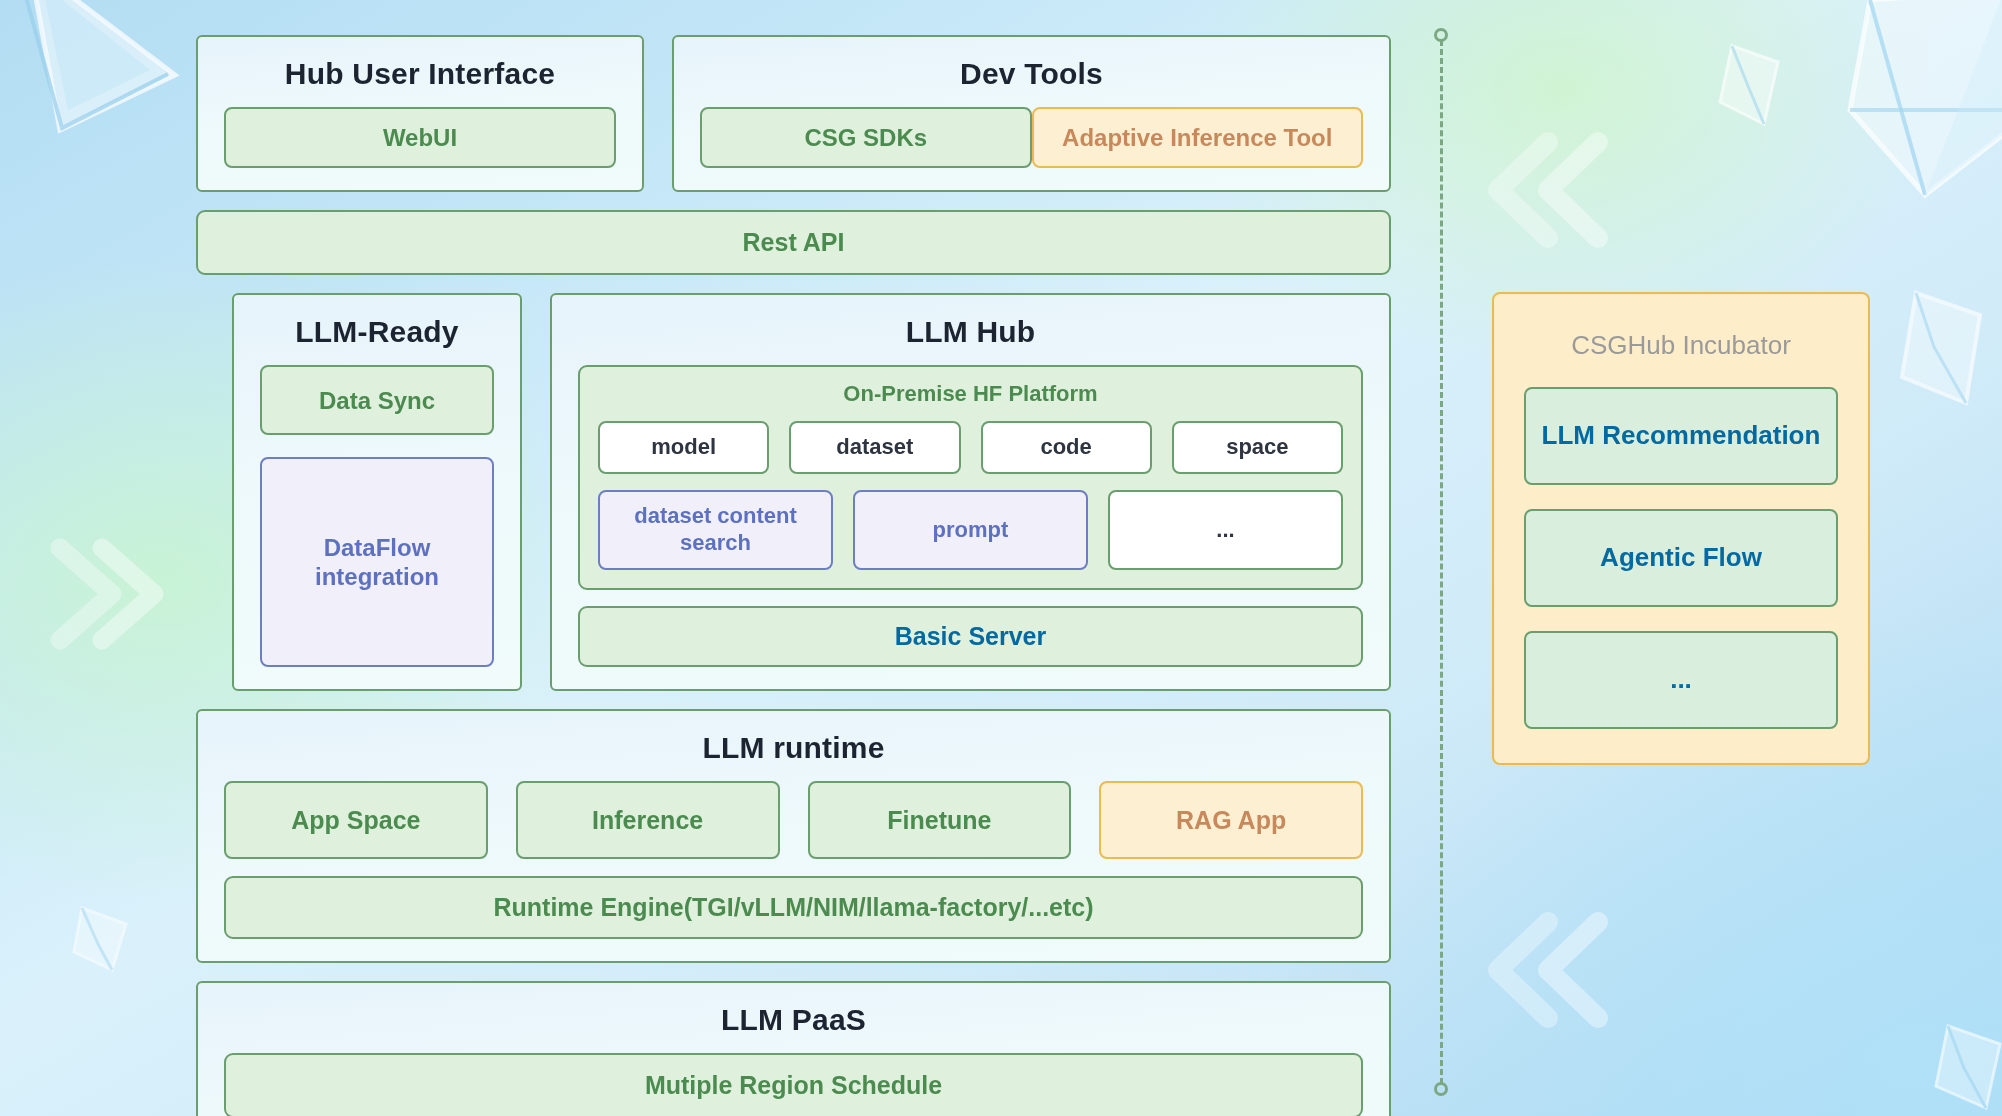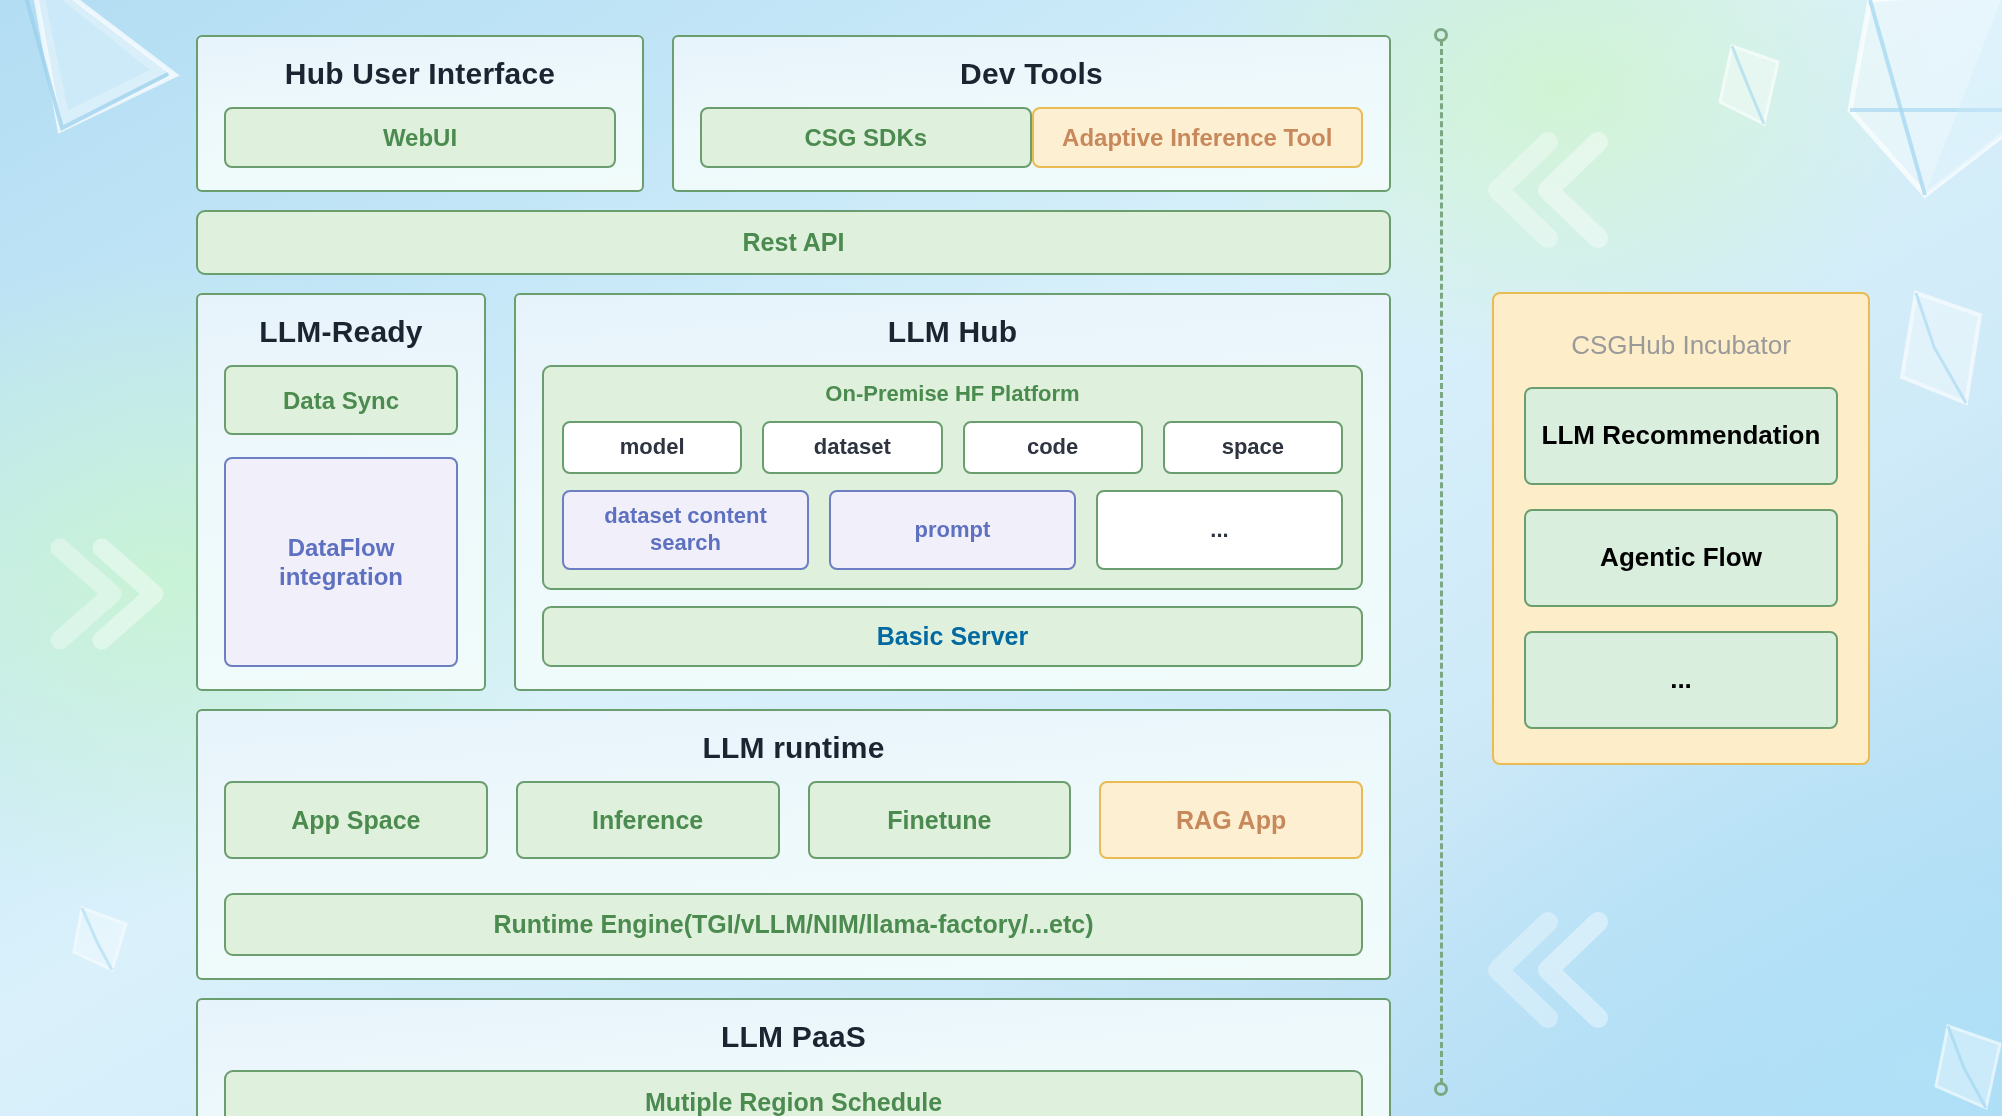--- a/index.html
+++ b/index.html
@@ -120,7 +120,7 @@
 
   
   .midrow { display: flex; gap: 28px; margin-bottom: 18px; }
-  .card-ready { width: 290px; flex: none; margin-bottom: 0; display: flex; flex-direction: column; }
+  .card-ready { width: 290px; flex: none; margin-bottom: 0; display: flex; flex-direction: column; margin-left: 36px; }
   .card-hub { flex: 1; margin-bottom: 0; }
 
   .card-ready .chip { width: 100%; }

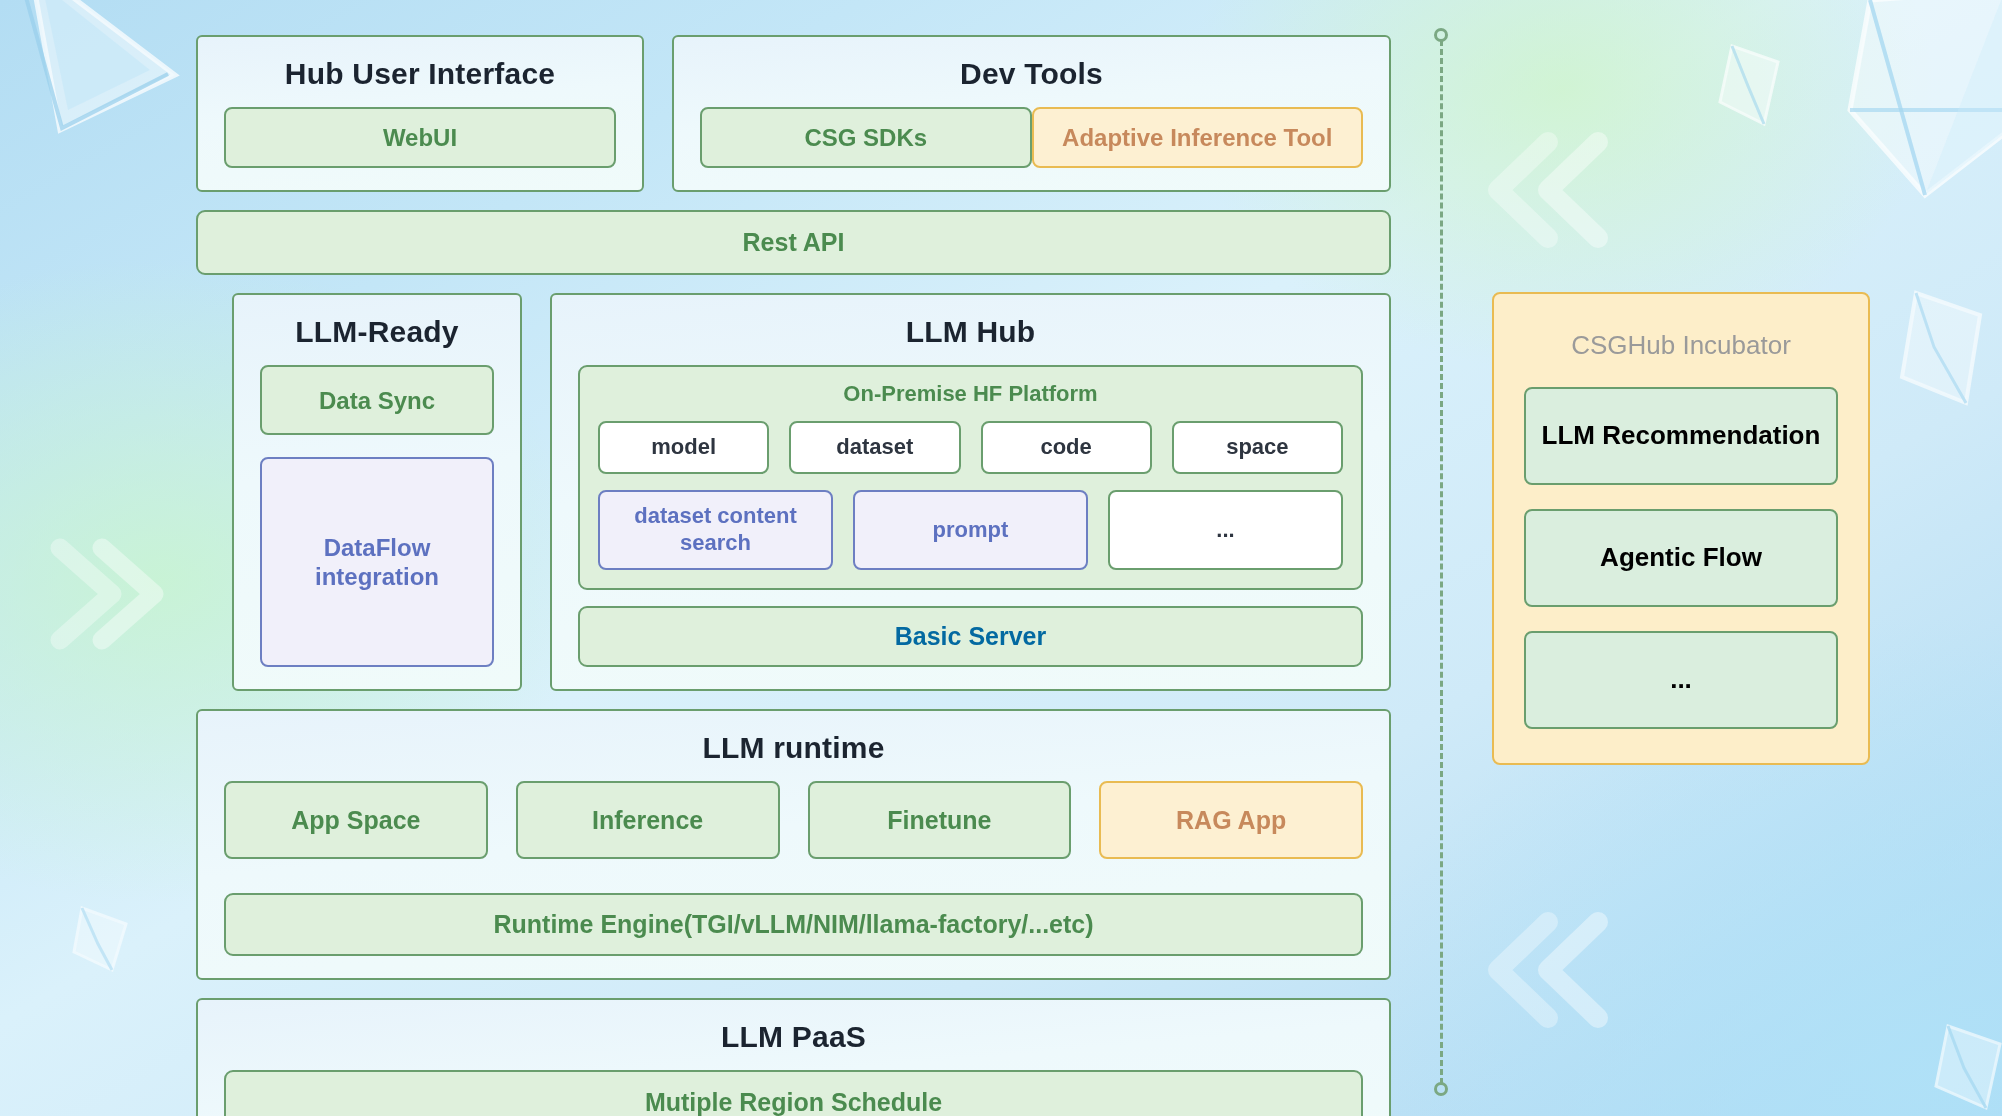--- a/index.html
+++ b/index.html
@@ -239,7 +239,7 @@
   .chip-incubator {
     background: #daeede;
     border: 2px solid #6a9e6e;
-    color: #000000;
+    color: #0369a1;
     text-align: right;
   }
 </style>

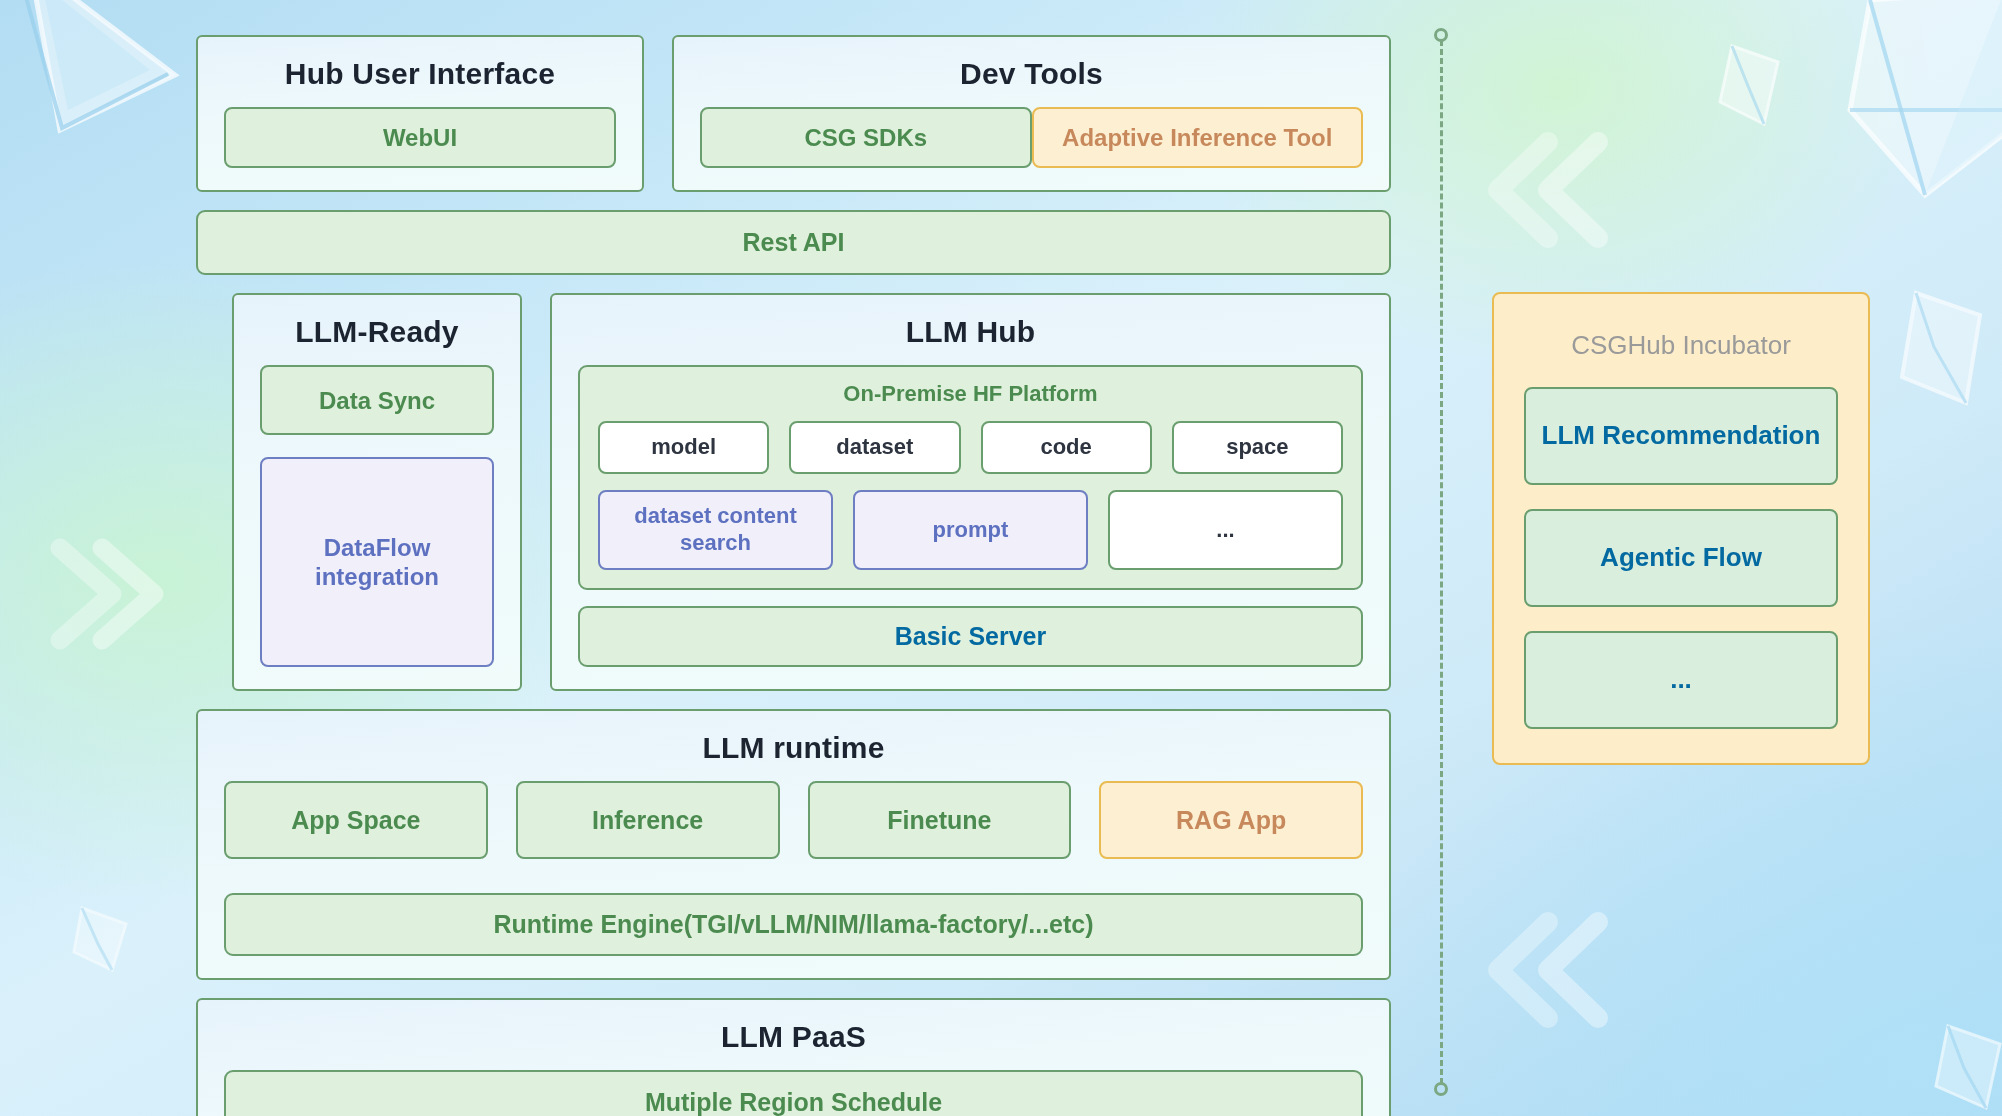--- a/index.html
+++ b/index.html
@@ -158,7 +158,7 @@
   }
 
   
-  .runtime-row { display: flex; gap: 28px; margin-bottom: 34px; }
+  .runtime-row { display: flex; gap: 28px; margin-bottom: 17px; }
   .runtime-row .chip { flex: 1; height: 78px; font-size: 25px; }
   .runtime-engine {
     border-radius: 9px;

